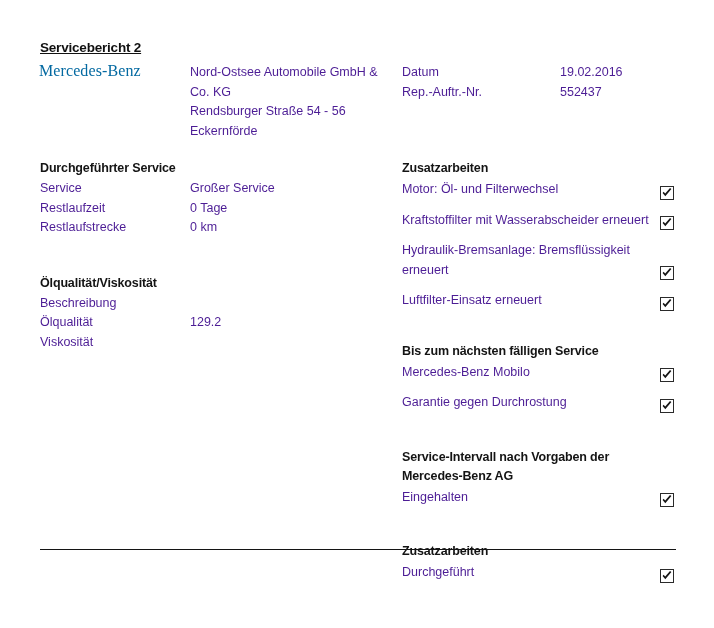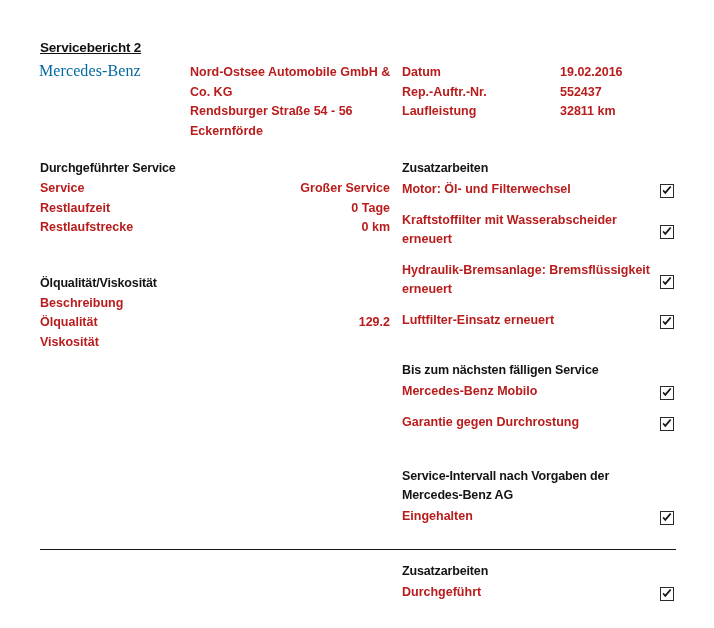--- a/index.html
+++ b/index.html
@@ -37,8 +37,8 @@
   }
   .txt {
     font-size: 12.5px;
-    font-weight: bold;
-    color: #b91c1c;
+    font-weight: normal;
+    color: #4c1d95;
     line-height: 19px;
   }
 

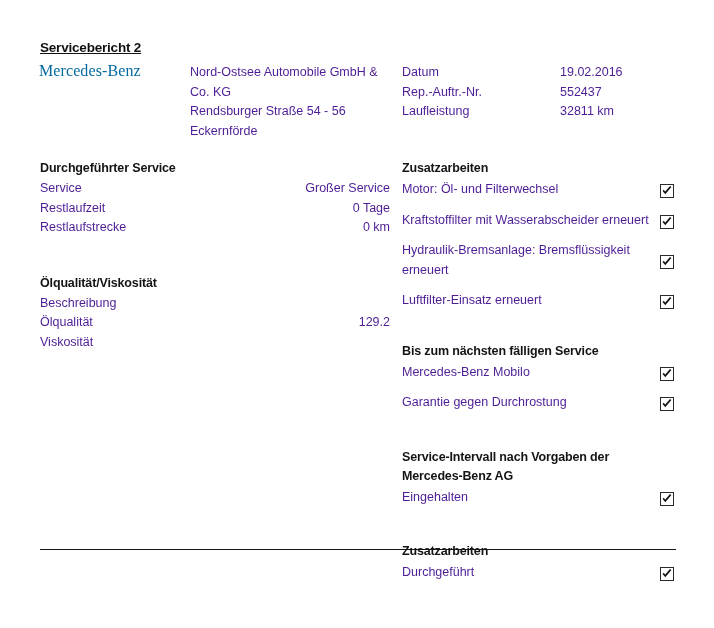--- a/index.html
+++ b/index.html
@@ -189,10 +189,6 @@
       <span class="meta-label">Rep.-Auftr.-Nr.</span>
       <span class="meta-value">552437</span>
     </div>
-    <div class="meta-row">
-      <span class="meta-label">Laufleistung</span>
-      <span class="meta-value">32811 km</span>
-    </div>
   </div>
 
   <div class="left-col">

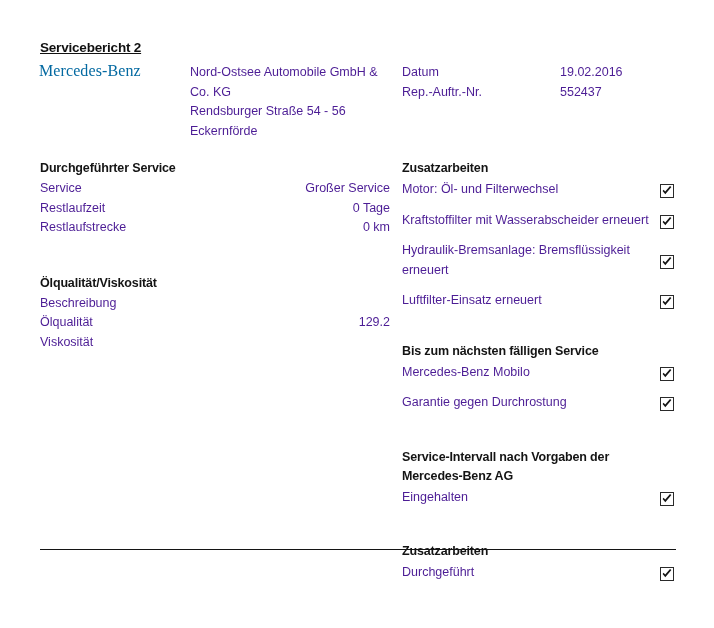--- a/index.html
+++ b/index.html
@@ -105,7 +105,7 @@
     line-height: 19.5px;
   }
   .kv-label { width: 150px; flex: none; }
-  .kv-value { flex: 1; text-align: right; }
+  .kv-value { flex: 1; }
 
   .gap-block { height: 36px; }
 

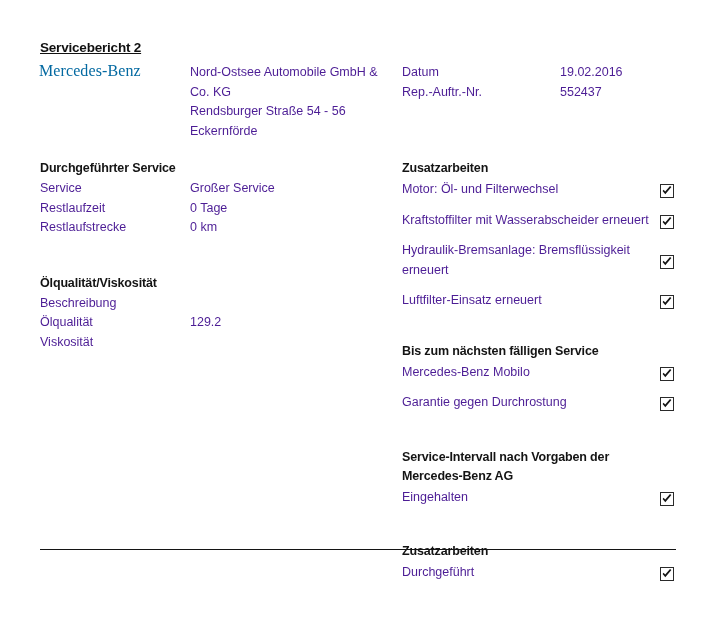--- a/index.html
+++ b/index.html
@@ -118,7 +118,7 @@
   }
   .chk-row {
     display: flex;
-    align-items: center;
+    align-items: flex-end;
     justify-content: space-between;
     margin-bottom: 11px;
   }

